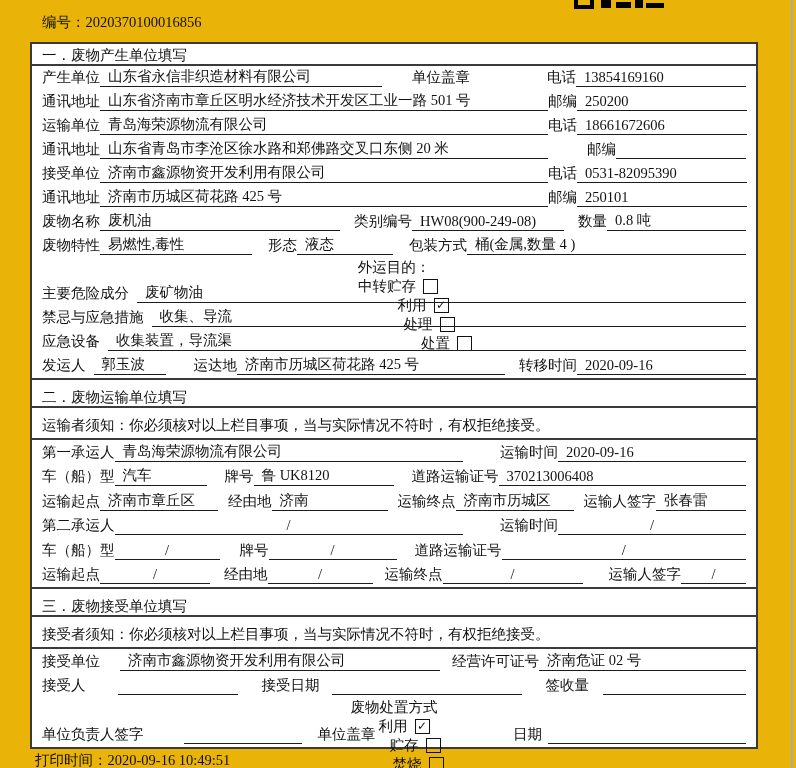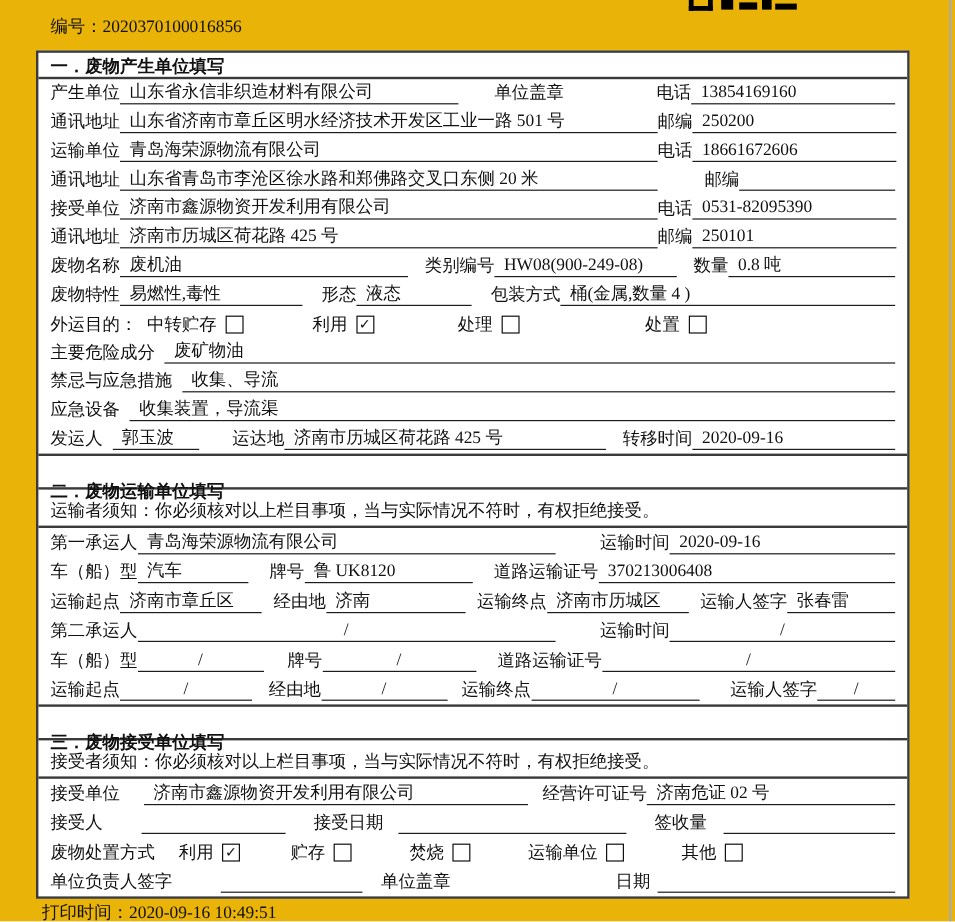--- a/index.html
+++ b/index.html
@@ -23,7 +23,7 @@
   .form-table{position:absolute;left:30px;top:42px;width:728px;box-sizing:border-box;
               border:2px solid #3a3a3a;background:#fff;}
   .sec-hdr{box-sizing:border-box;height:22px;padding:2px 10px 0;border-bottom:2px solid #3a3a3a;
-           font-family:"Liberation Sans","DejaVu Sans",sans-serif;font-weight:bold;font-size:14.5px;}
+           font-family:"Liberation Sans","DejaVu Sans",sans-serif;font-weight:normal;font-size:14.5px;}
   .sec-hdr.mid{height:30px;padding-top:20px;border-top:2px solid #3a3a3a;}
   .notice{box-sizing:border-box;height:32px;padding:8px 10px 0;border-bottom:2px solid #3a3a3a;white-space:nowrap;}
 

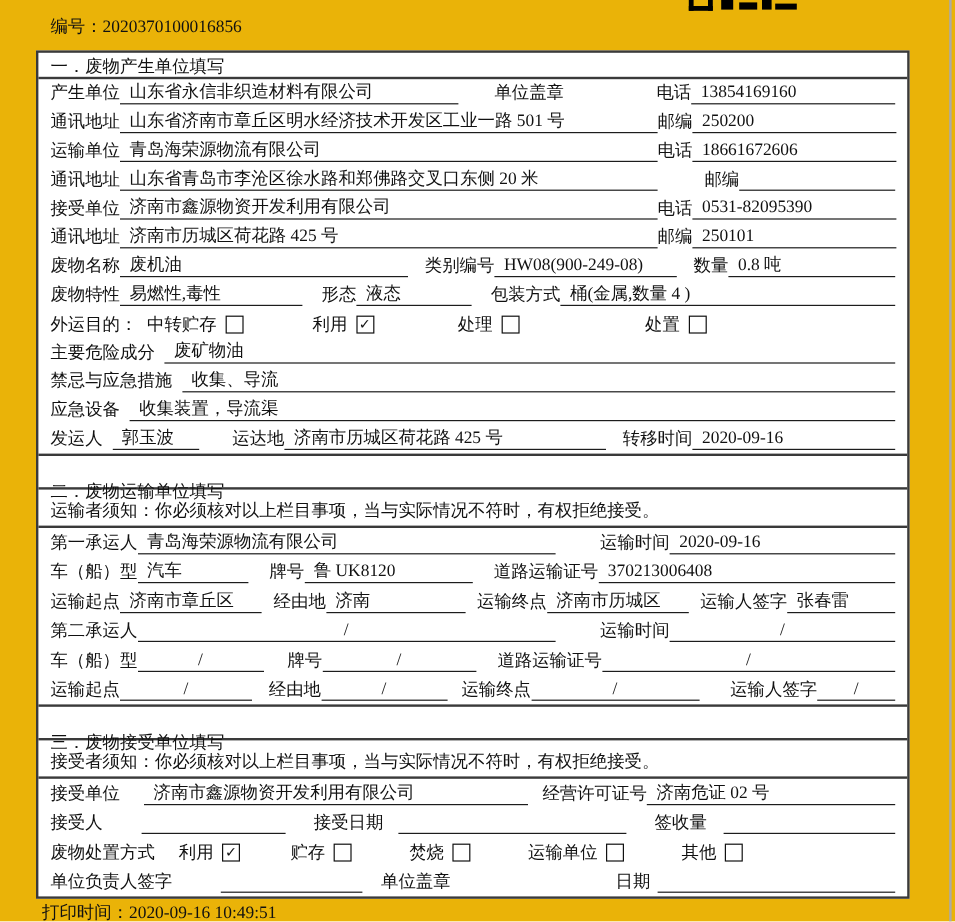--- a/index.html
+++ b/index.html
@@ -29,7 +29,7 @@
 
   .row{display:flex;align-items:flex-end;box-sizing:border-box;height:24px;padding:0 10px 3px 10px;}
   .s2 .row,.s3 .row{height:24.5px;}
-  .row.opts{align-items:center;padding-bottom:0;}
+  .row.opts{align-items:center;padding-bottom:0;flex-direction:column;}
   .lbl{white-space:nowrap;flex:0 0 auto;}
   .fv{border-bottom:1px solid #1c1c1c;box-sizing:border-box;padding:0 2px 0 8px;
       white-space:nowrap;overflow:hidden;flex:0 0 auto;}

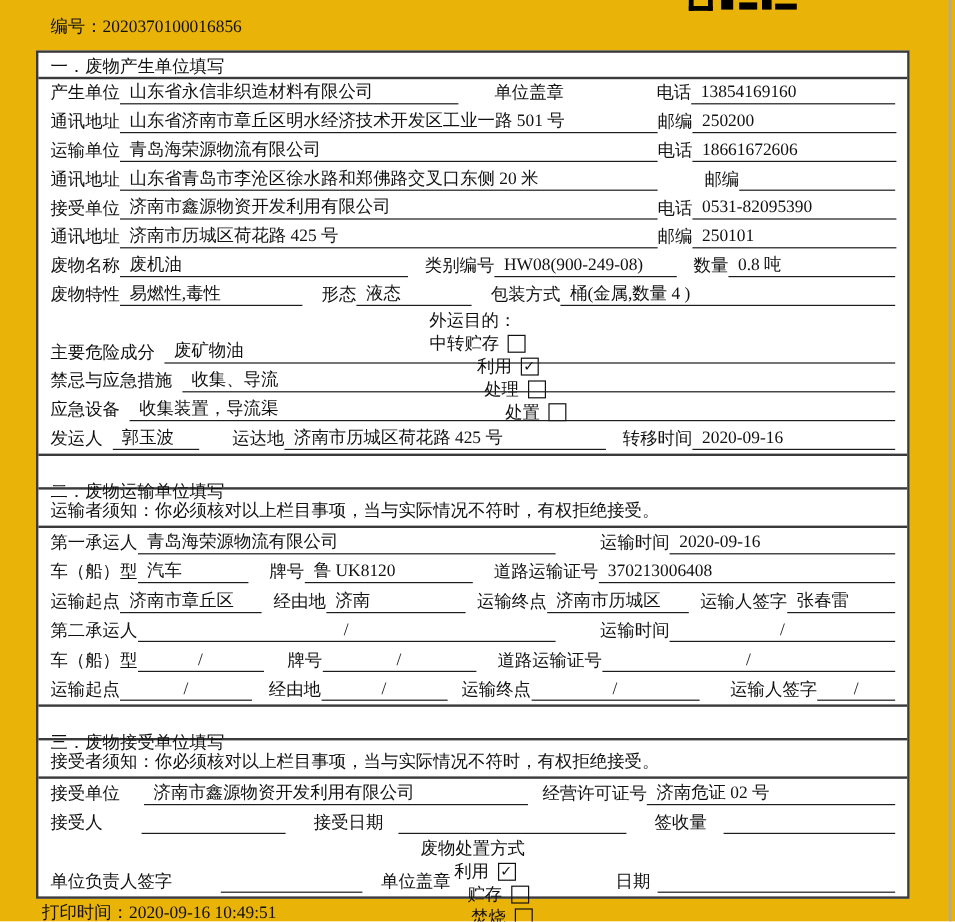--- a/index.html
+++ b/index.html
@@ -24,7 +24,7 @@
               border:2px solid #3a3a3a;background:#fff;}
   .sec-hdr{box-sizing:border-box;height:22px;padding:2px 10px 0;border-bottom:2px solid #3a3a3a;
            font-family:"Liberation Sans","DejaVu Sans",sans-serif;font-weight:normal;font-size:14.5px;}
-  .sec-hdr.mid{height:30px;padding-top:20px;border-top:2px solid #3a3a3a;}
+  .sec-hdr.mid{height:30px;padding-top:8px;border-top:2px solid #3a3a3a;}
   .notice{box-sizing:border-box;height:32px;padding:8px 10px 0;border-bottom:2px solid #3a3a3a;white-space:nowrap;}
 
   .row{display:flex;align-items:flex-end;box-sizing:border-box;height:24px;padding:0 10px 3px 10px;}

